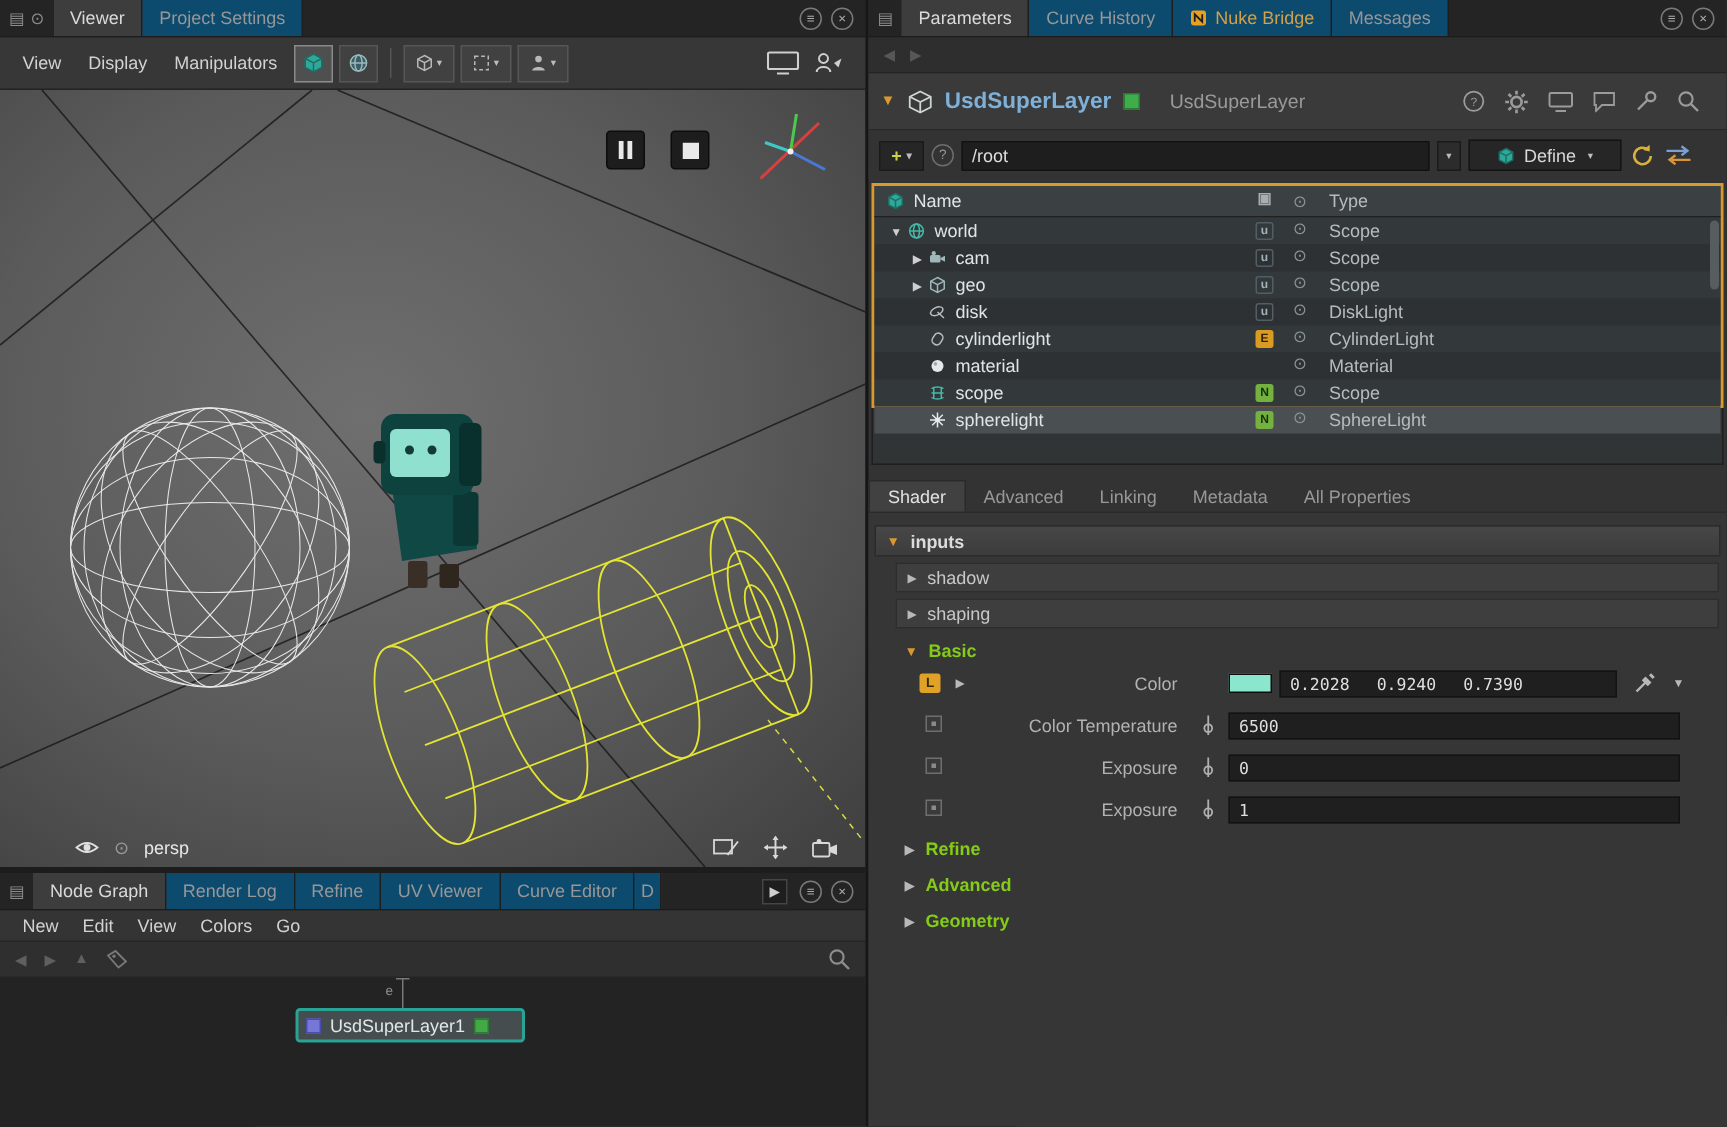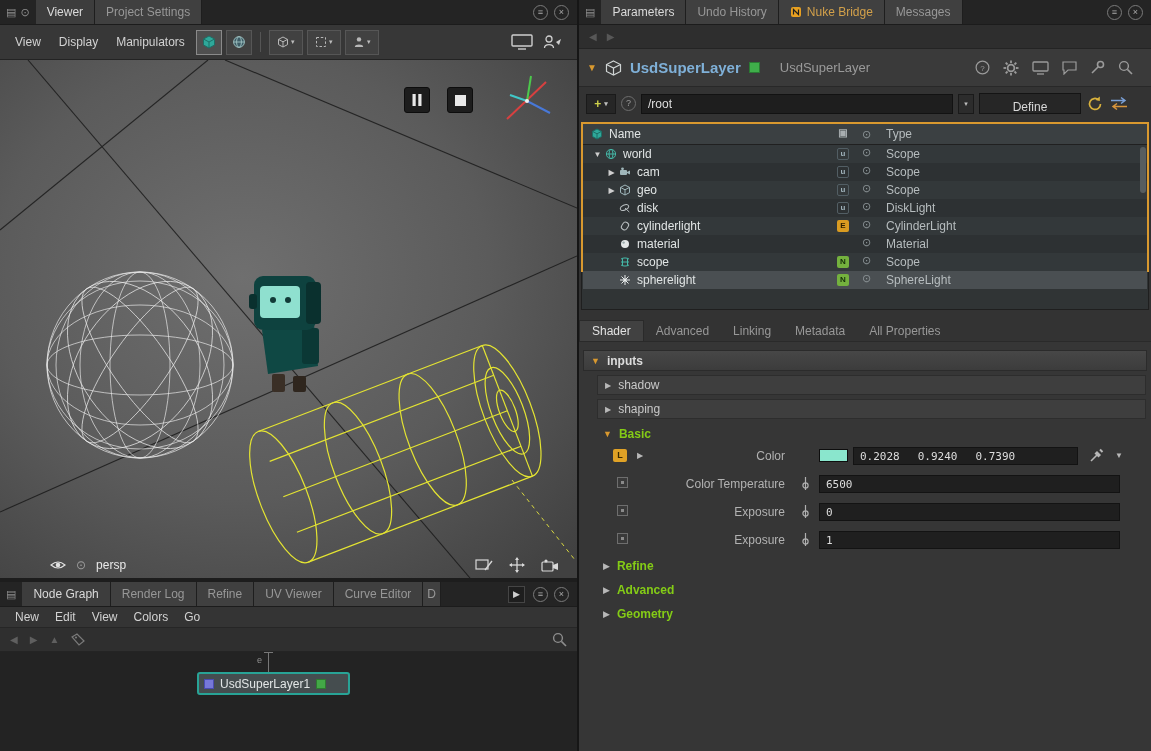--- a/index.html
+++ b/index.html
@@ -12,7 +12,7 @@
 
 .tabbar{height:25px;background:#242424;display:flex;align-items:stretch;border-bottom:1px solid #1c1c1c;flex:none;}
 .tb-icons{display:flex;align-items:center;gap:4px;padding:0 6px;color:#8d8d8d;font-size:11px;}
-.tab{display:flex;align-items:center;gap:5px;padding:0 11px;color:#979797;background:#404040;border-right:1px solid #1e1e1e;white-space:nowrap;}
+.tab{display:flex;align-items:center;gap:5px;padding:0 11px;color:#979797;background:#0c4a6e;border-right:1px solid #1e1e1e;white-space:nowrap;}
 .tab.active{background:#3d3d3d;color:#dadada;}
 .tab.cut{max-width:20px;overflow:hidden;padding:0 4px;}
 .tab-nuke-label{color:#d2a04a;}

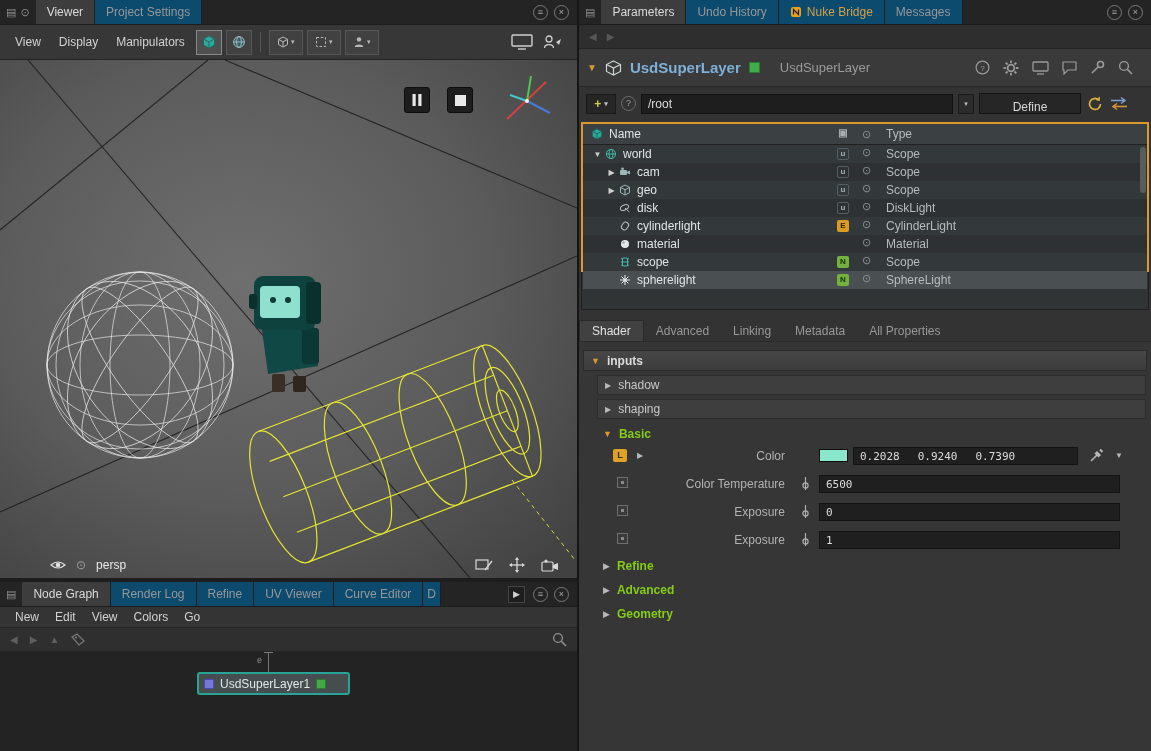--- a/index.html
+++ b/index.html
@@ -386,7 +386,7 @@
           <span>Parameters</span>
         </div>
       <div class="tab">
-          <span>Undo History</span>
+          <span>Curve History</span>
         </div>
       <div class="tab">
         <svg width="12" height="12" viewBox="0 0 12 12">

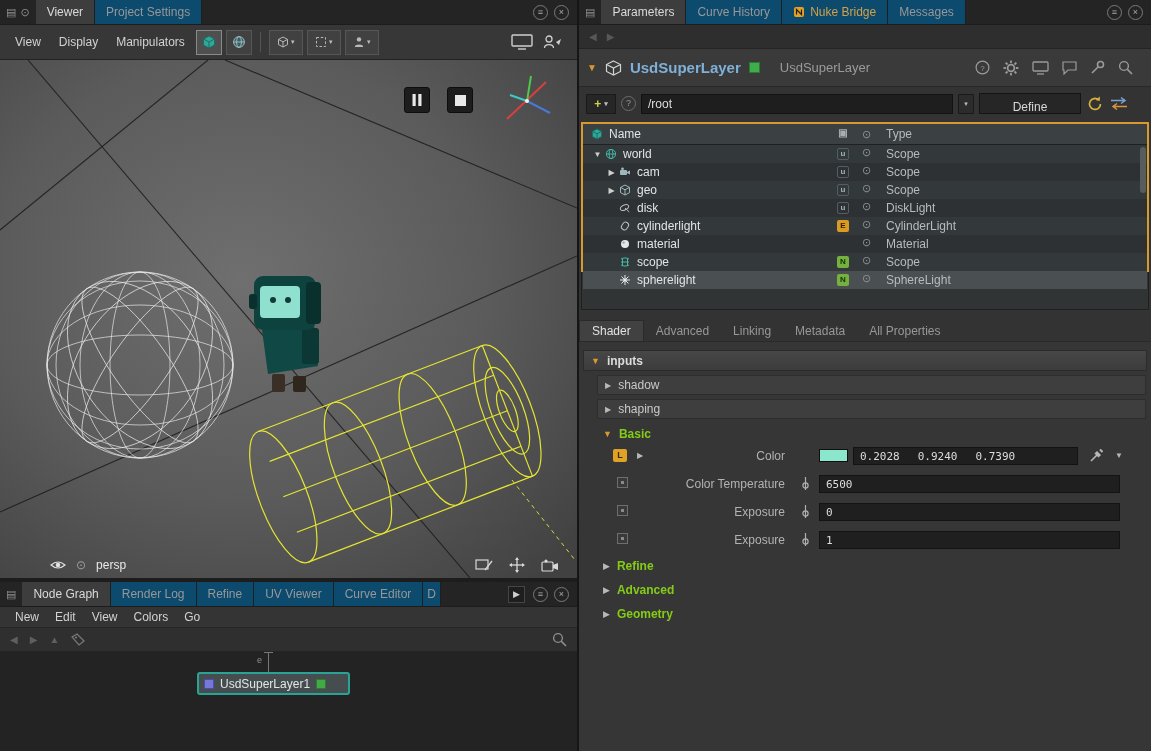--- a/index.html
+++ b/index.html
@@ -67,7 +67,7 @@
 .help-circ{width:15px;height:15px;border:1px solid #6d6d6d;border-radius:50%;color:#9a9a9a;font-size:9px;line-height:13px;text-align:center;}
 .path-input{width:312px;height:20px;background:#1e1e1e;border:1px solid #121212;color:#dedede;padding:0 6px;font-family:"Liberation Sans",sans-serif;font-size:12px;}
 .dd-caret{width:16px;height:20px;background:#2c2c2c;border:1px solid #1a1a1a;display:flex;align-items:center;justify-content:center;}
-.define-dd{width:102px;height:21px;background:#262626;border:1px solid #141414;display:flex;align-items:center;gap:6px;padding:0 18px;color:#d8d8d8;flex-direction:column;}
+.define-dd{width:102px;height:21px;background:#262626;border:1px solid #141414;display:flex;align-items:center;gap:6px;padding:0 18px;color:#d8d8d8;}
 .define-dd .caret{margin-left:auto;}
 
 

